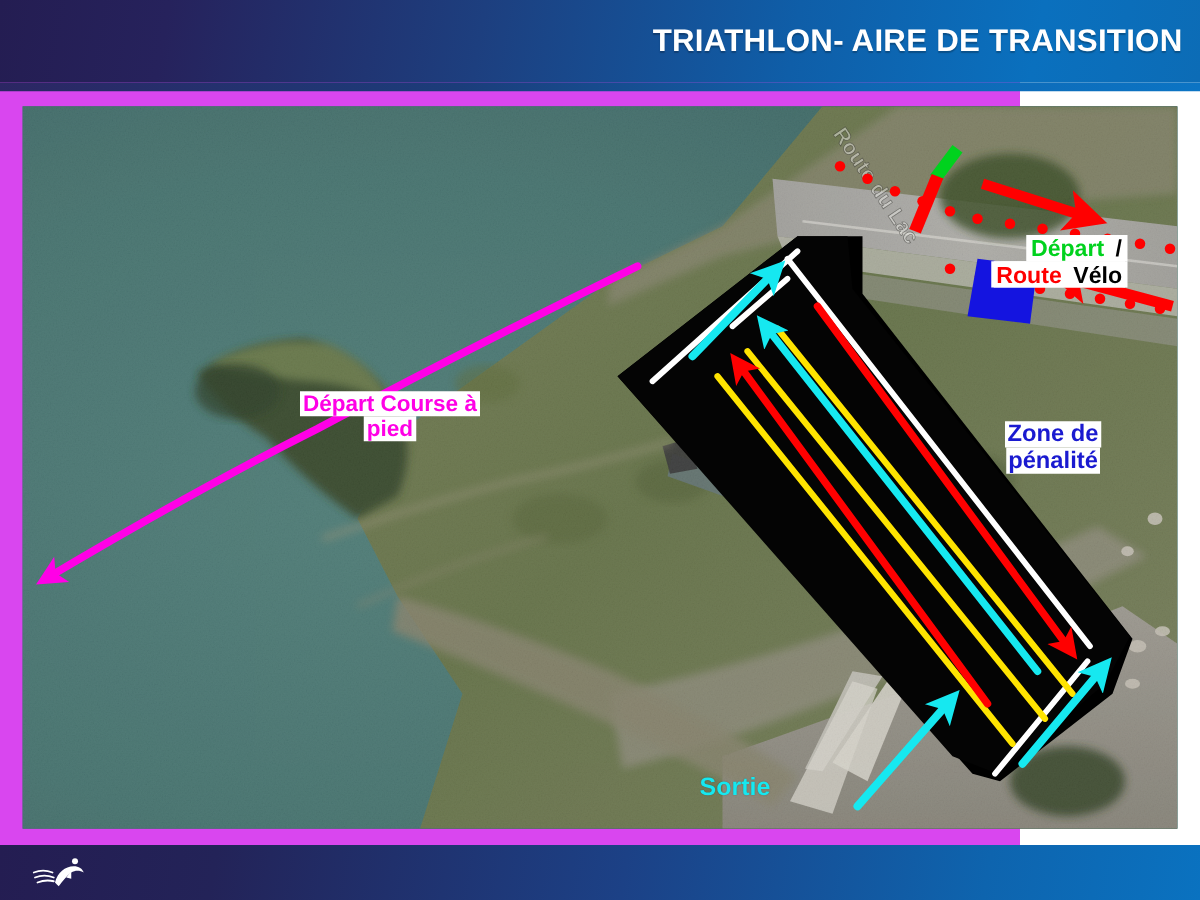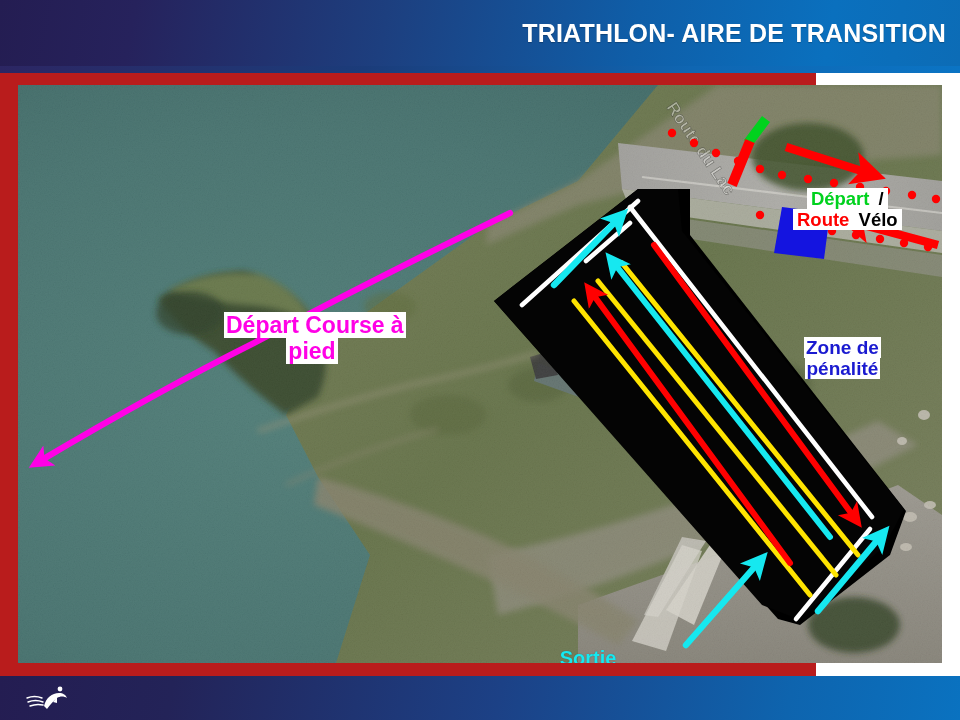--- a/index.html
+++ b/index.html
@@ -11,7 +11,7 @@
   }
   #slide{
     position:relative; width:816px; height:720px;
-    background:#b91c1c;
+    background:#d946ef;
   }
 
   

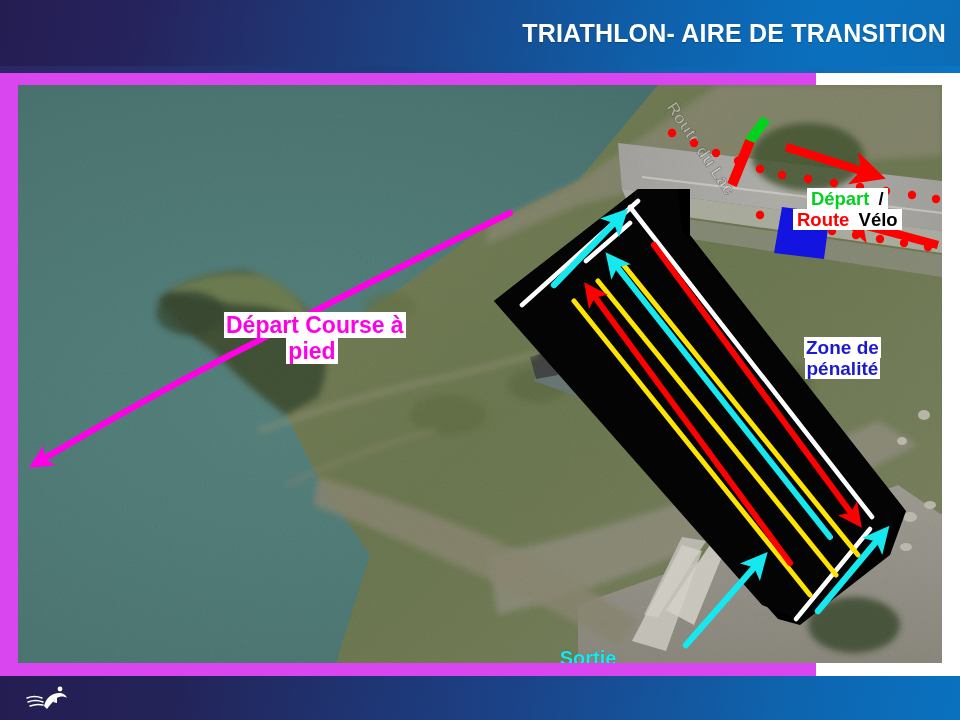--- a/index.html
+++ b/index.html
@@ -61,7 +61,7 @@
     font-size:23px; color:#ff00e6;
   }
   #label-velo{
-    left:775px; top:104px; width:auto; text-align:center; font-size:18.5px;
+    left:775px; top:104px; width:auto; text-align:right; font-size:18.5px;
   }
   #label-velo .g{ color:#00d21e; }
   #label-velo .k{ color:#000000; }

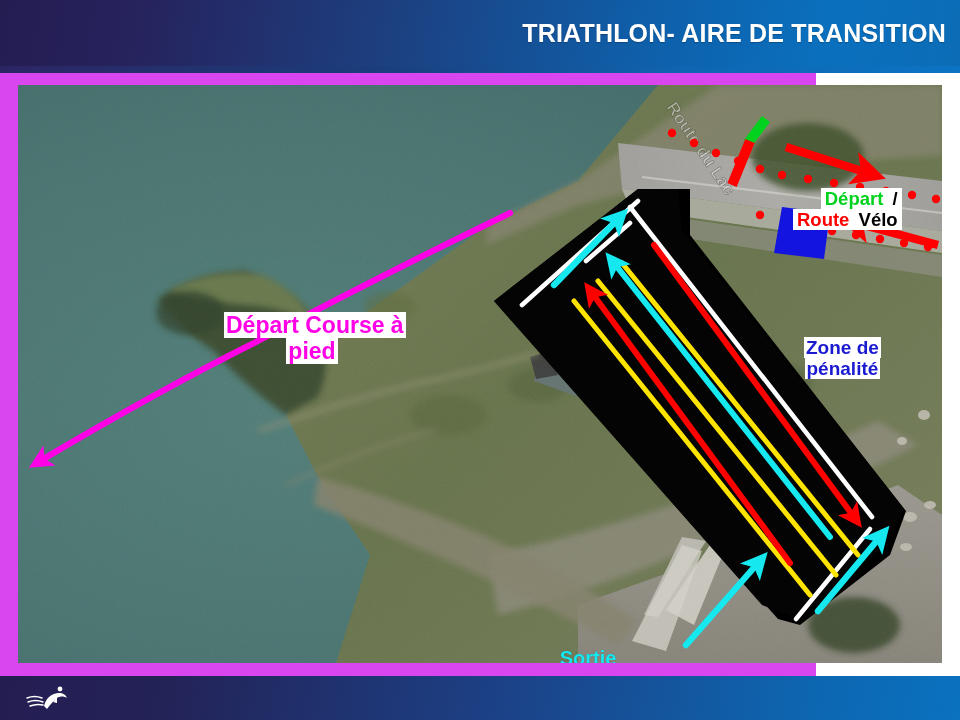--- a/index.html
+++ b/index.html
@@ -58,7 +58,7 @@
 
   #label-depart-course{
     left:206px; top:228px; width:176px; text-align:center;
-    font-size:23px; color:#ff00e6;
+    font-size:18px; color:#ff00e6;
   }
   #label-velo{
     left:775px; top:104px; width:auto; text-align:right; font-size:18.5px;

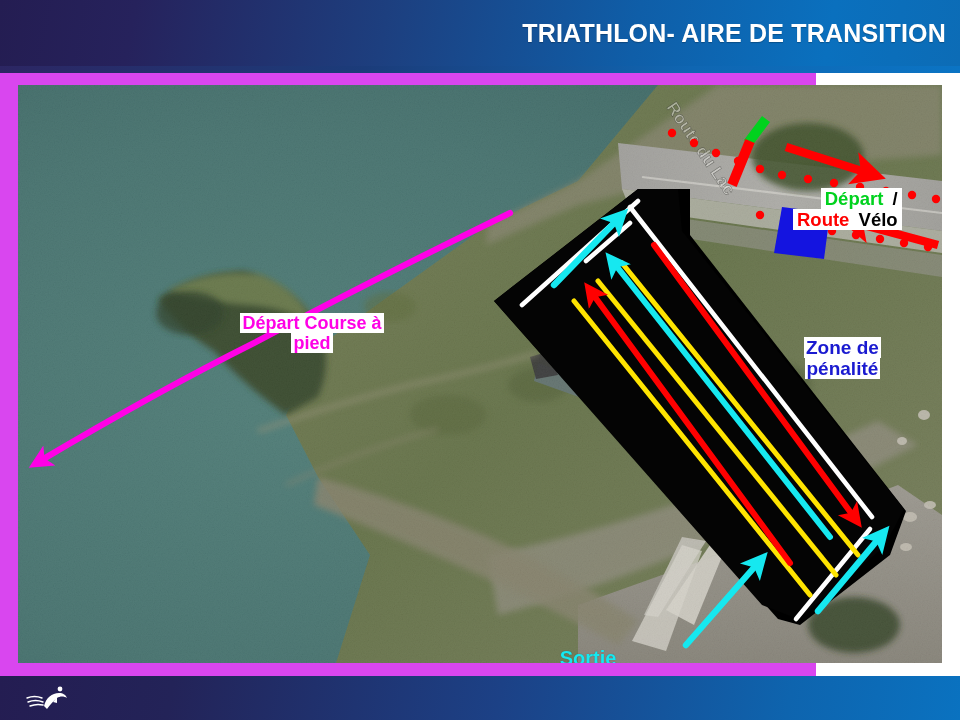--- a/index.html
+++ b/index.html
@@ -71,7 +71,7 @@
     font-size:19px; color:#1a1ad0;
   }
   #label-sortie{
-    left:495px; top:562px; width:150px; text-align:center;
+    left:495px; top:534px; width:150px; text-align:center;
     font-size:20px; color:#16e8f0;
     text-shadow:0 0 1px rgba(0,0,0,.35);
   }

